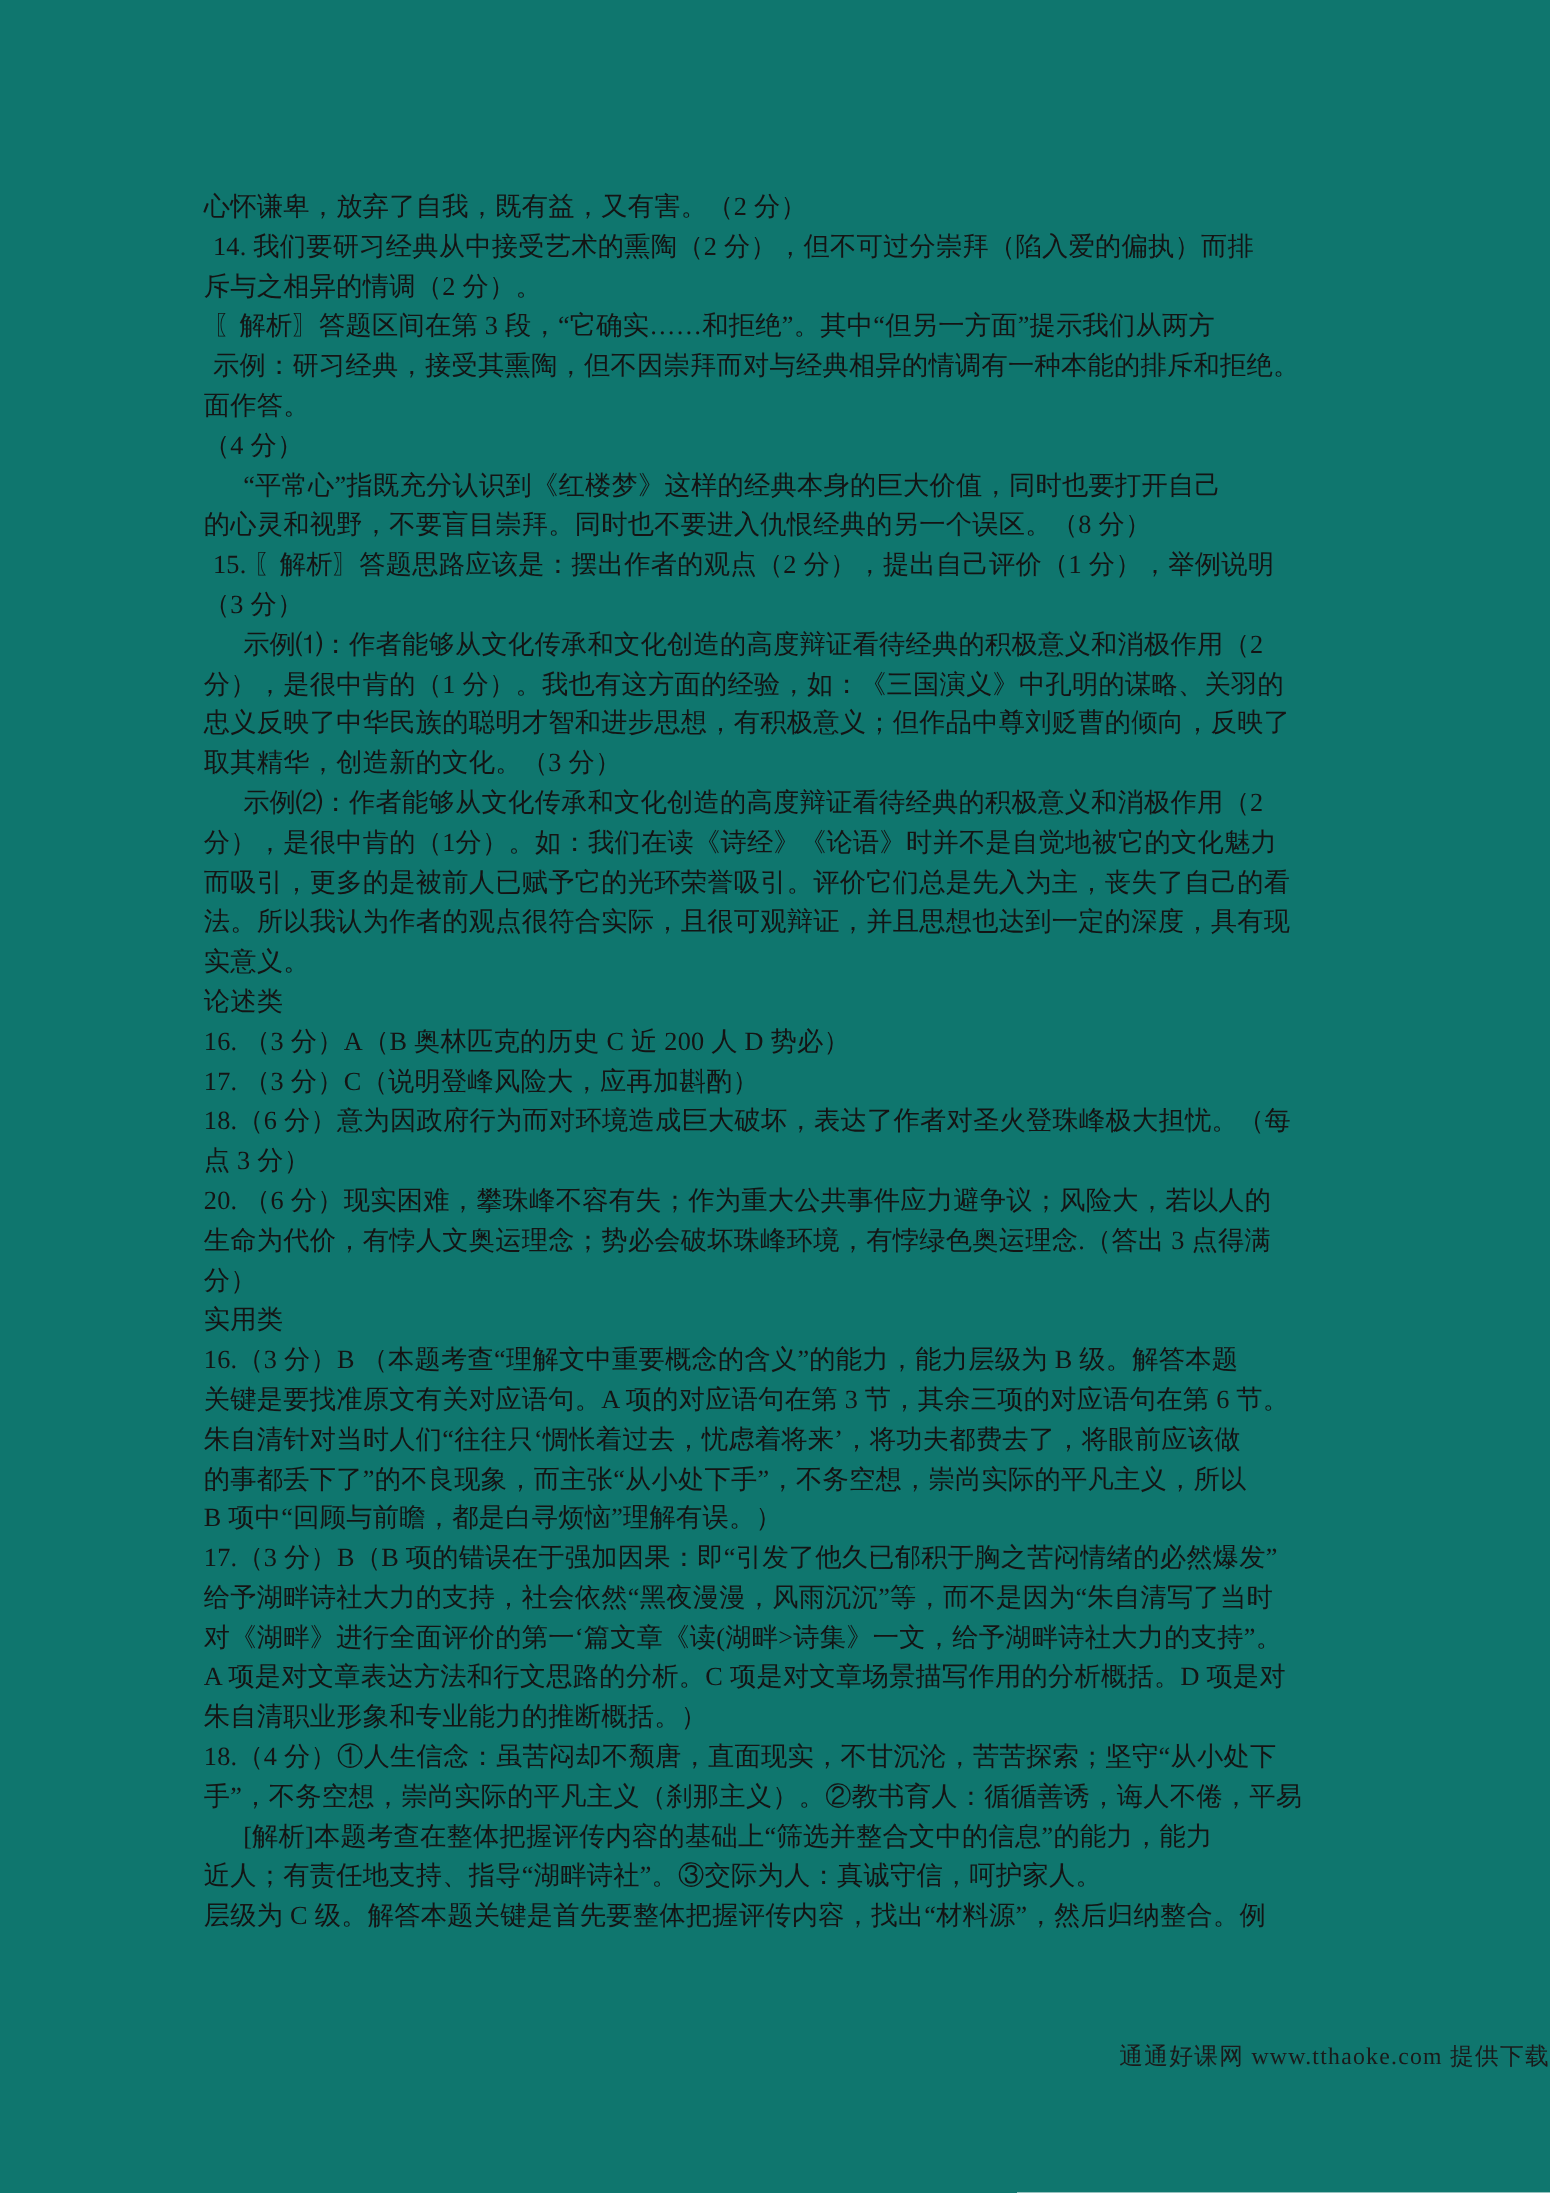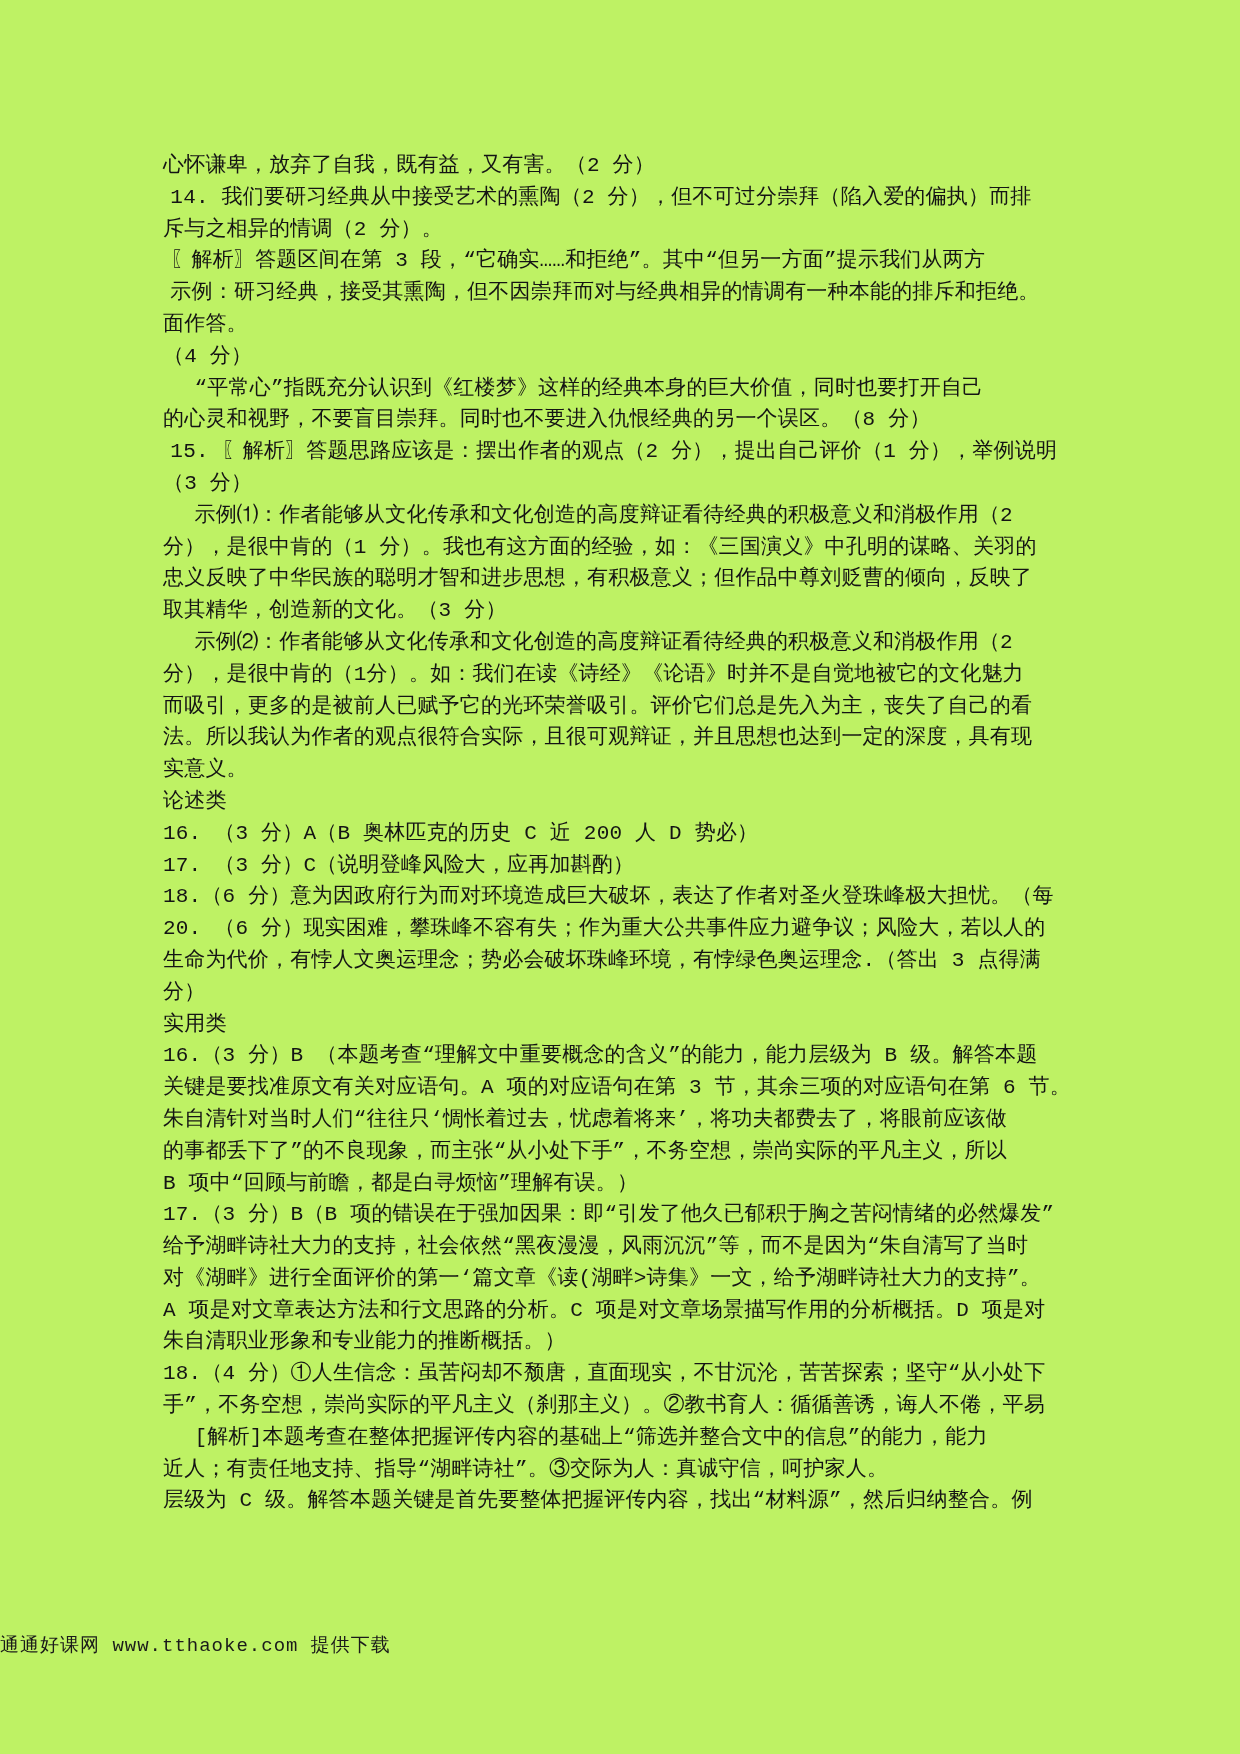--- a/index.html
+++ b/index.html
@@ -11,9 +11,9 @@
     position: relative;
     width: 1240px;
     height: 1754px;
-    background: #bef264;
+    background: #0f766e;
     color: #111111;
-    font-family: Liberation Mono, monospace;
+    font-family: Liberation Serif, serif;
     overflow: hidden;
   }
   .content {

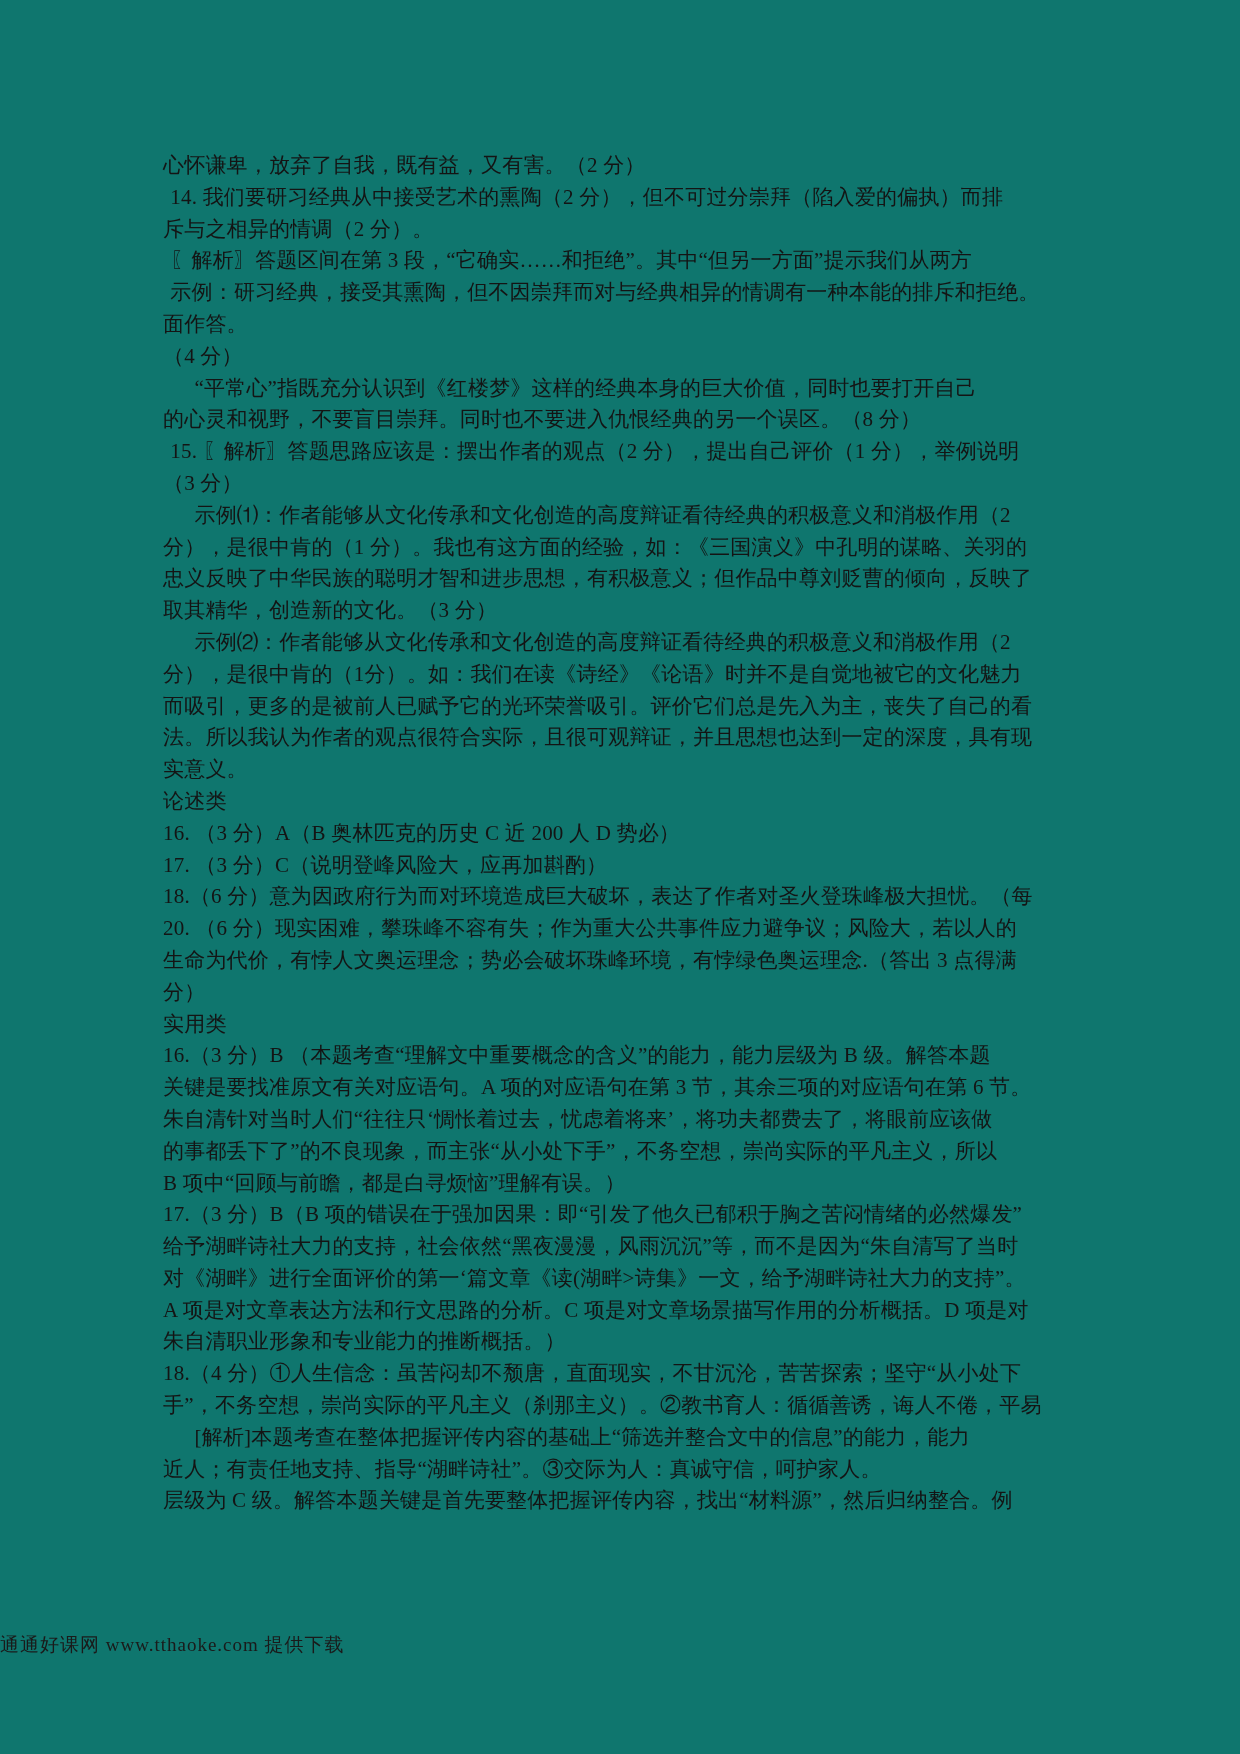--- a/index.html
+++ b/index.html
@@ -72,6 +72,7 @@
     <div class="ln">16. （3 分）A（B 奥林匹克的历史 C 近 200 人 D 势必）</div>
     <div class="ln">17. （3 分）C（说明登峰风险大，应再加斟酌）</div>
     <div class="ln">18.（6 分）意为因政府行为而对环境造成巨大破坏，表达了作者对圣火登珠峰极大担忧。（每</div>
+    <div class="ln">点 3 分）</div>
     <div class="ln">20. （6 分）现实困难，攀珠峰不容有失；作为重大公共事件应力避争议；风险大，若以人的</div>
     <div class="ln">生命为代价，有悖人文奥运理念；势必会破坏珠峰环境，有悖绿色奥运理念.（答出 3 点得满</div>
     <div class="ln">分）</div>

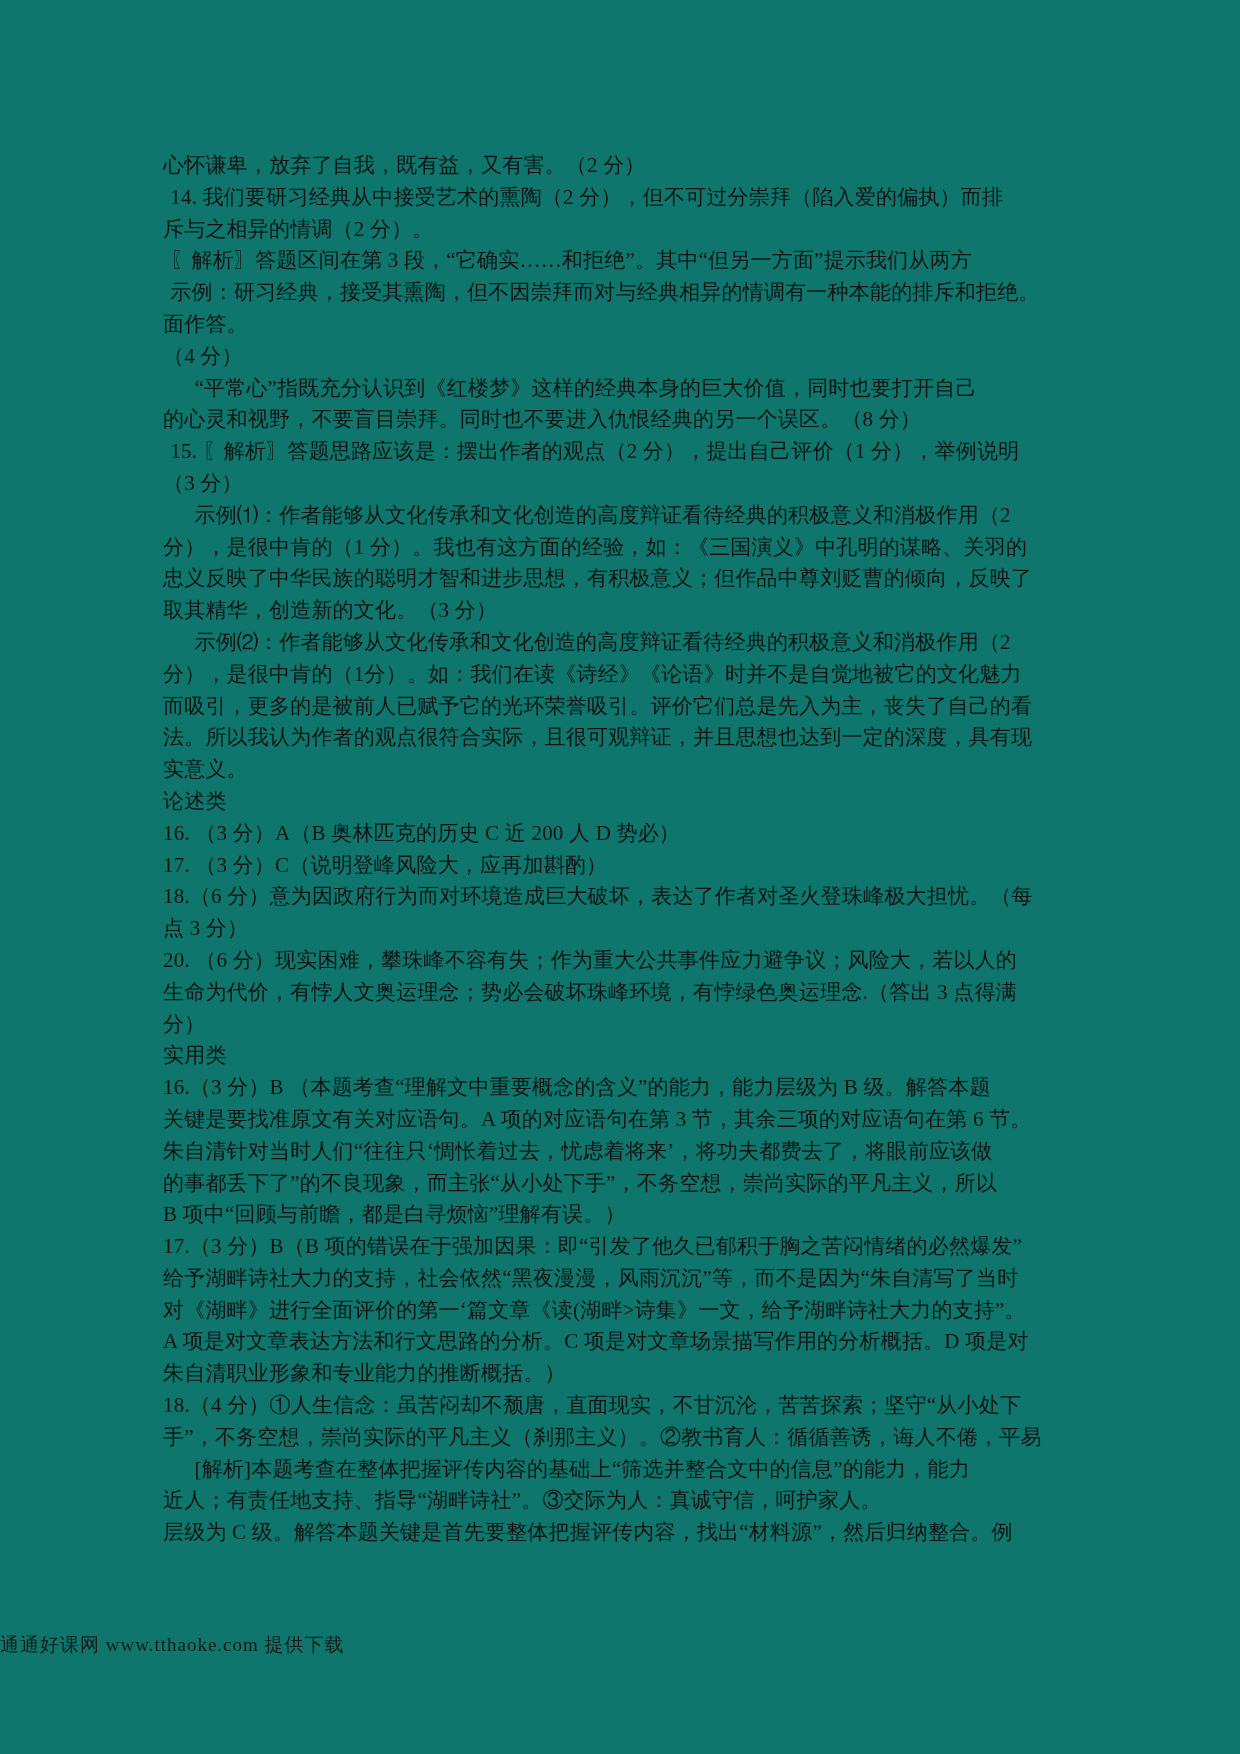--- a/index.html
+++ b/index.html
@@ -37,7 +37,7 @@
     top: 1632px;
     left: 0;
     width: 100%;
-    text-align: left;
+    text-align: right;
     font-size: 19px;
     color: #1a1a1a;
     letter-spacing: 1px;

